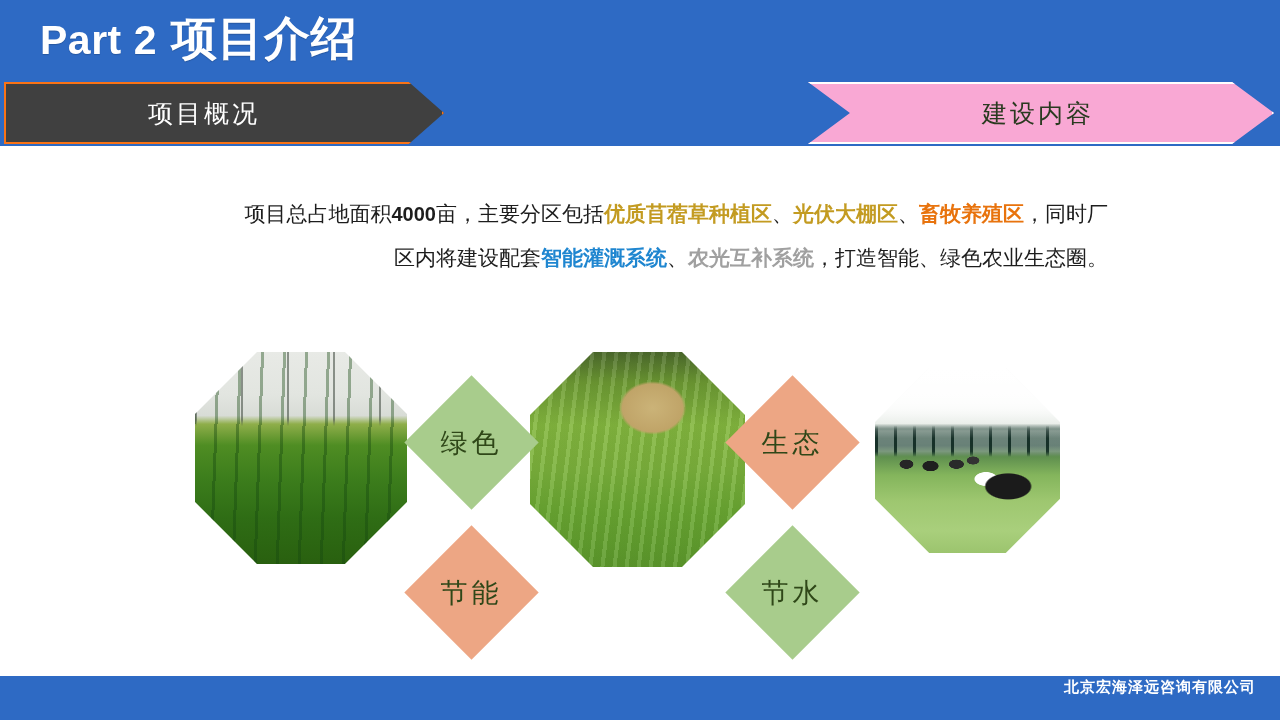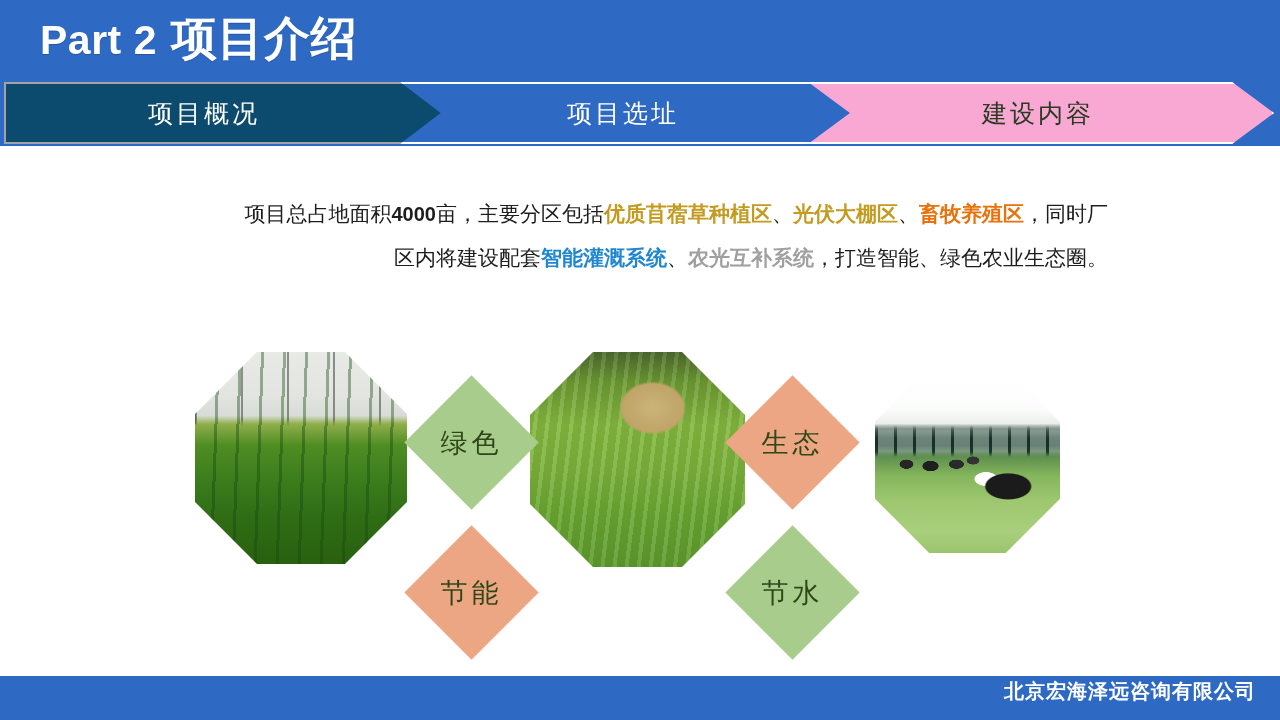--- a/index.html
+++ b/index.html
@@ -69,8 +69,8 @@
   #chev-1 {
     left: 4px;
     width: 440px;
-    background: #0c4a6e;
-    border: 2px solid #a3a3a3;
+    background: #404040;
+    border: 2px solid #f97316;
     color: #ffffff;
     clip-path: polygon(0 0, 92% 0, 100% 50%, 92% 100%, 0 100%);
     padding-right: 40px;

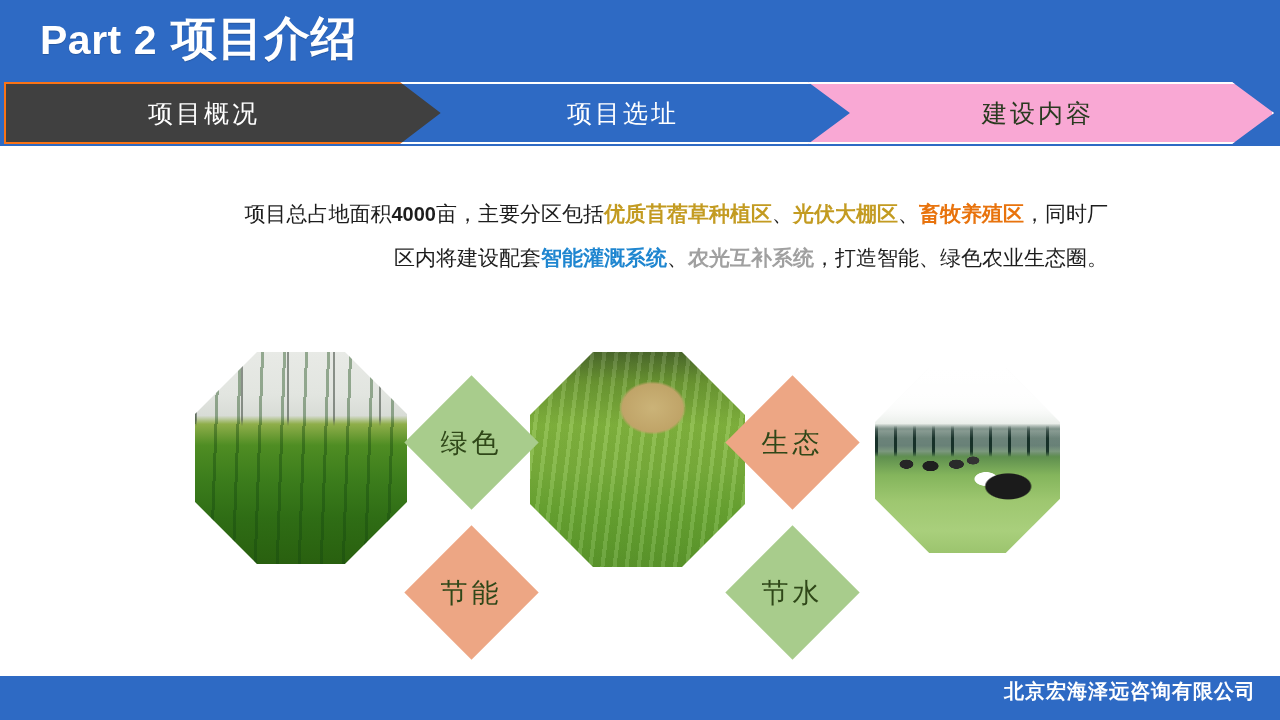--- a/index.html
+++ b/index.html
@@ -259,9 +259,6 @@
   <div class="chev" id="chev-1">
     <span class="lbl">项目概况</span>
   </div>
-  <div class="chev" id="chev-2">
-    <span class="lbl">项目选址</span>
-  </div>
   <div class="chev" id="chev-3">
     <span class="lbl">建设内容</span>
   </div>

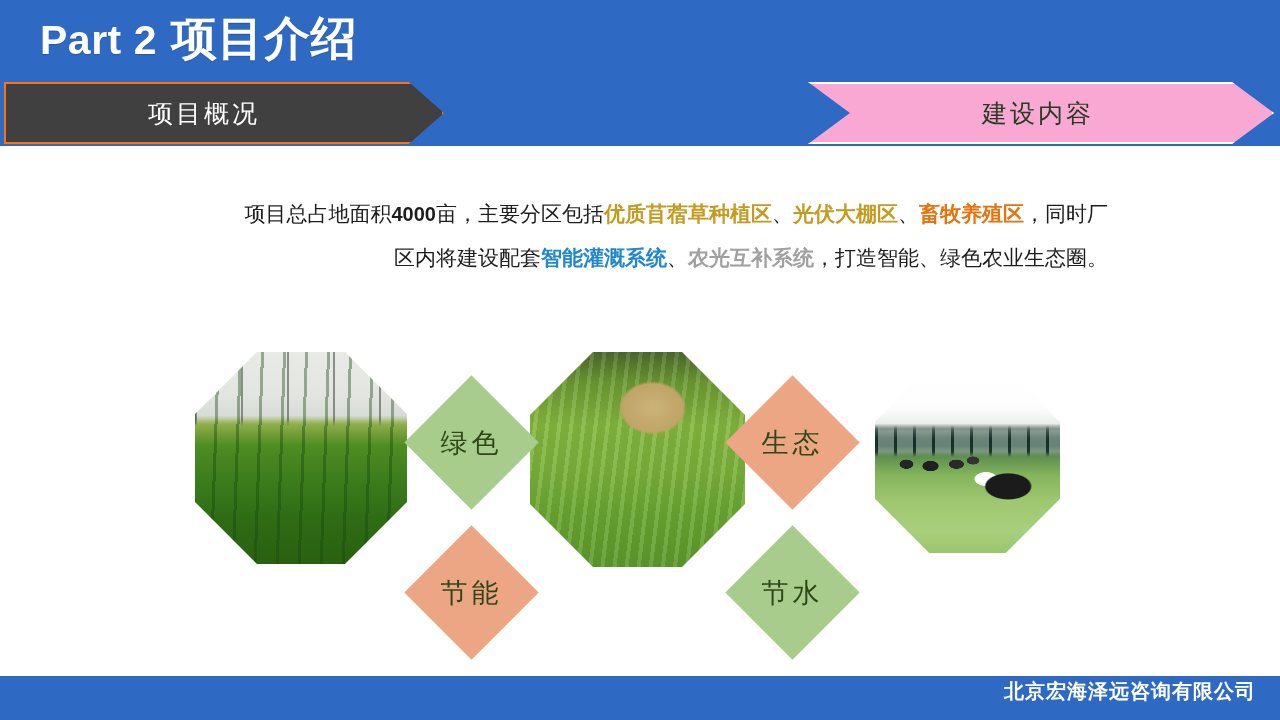--- a/index.html
+++ b/index.html
@@ -238,7 +238,7 @@
     position: absolute;
     right: 24px;
     top: 678px;
-    font-size: 20px;
+    font-size: 15px;
     letter-spacing: 1px;
     color: #ffffff;
     font-family: "DejaVu Serif", "Liberation Serif", serif;

